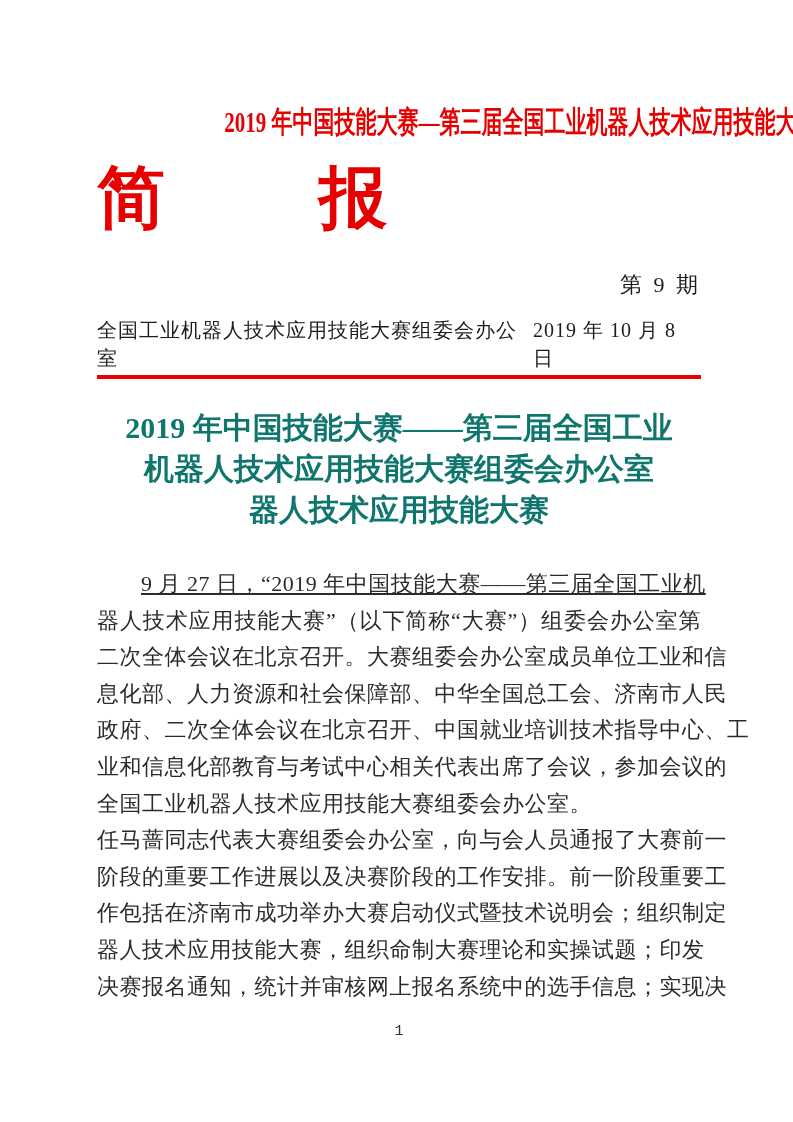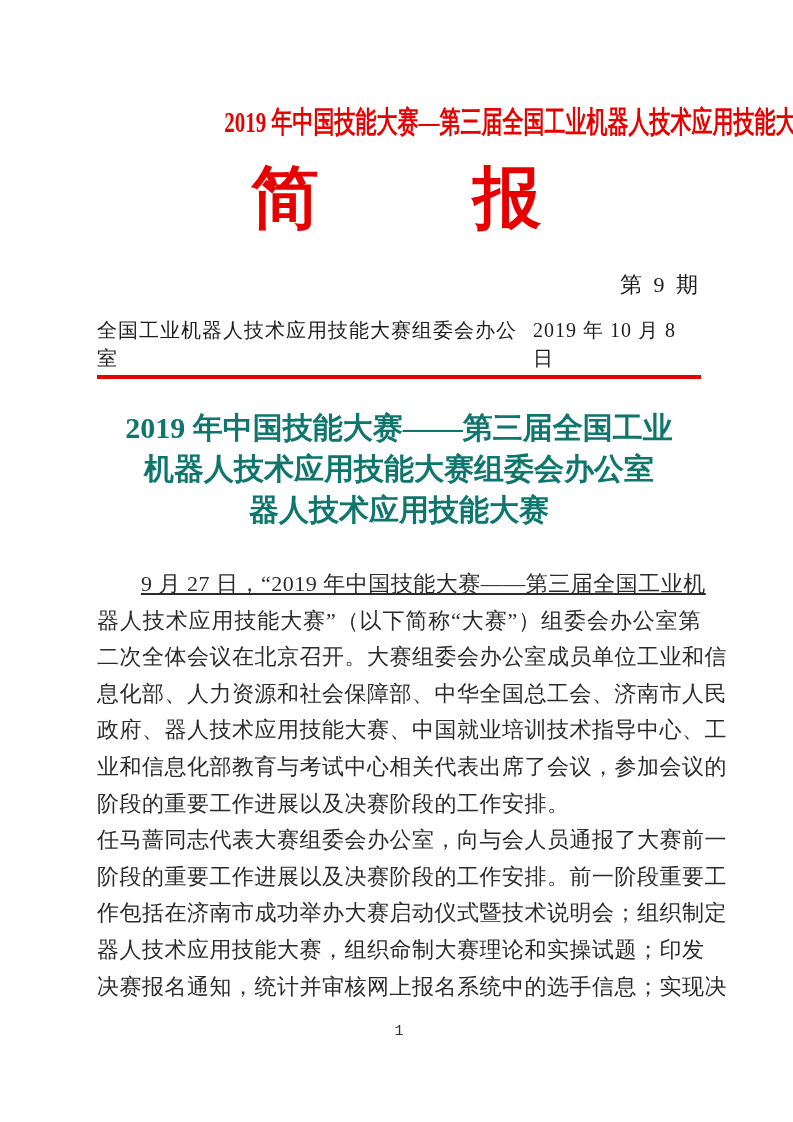--- a/index.html
+++ b/index.html
@@ -35,7 +35,7 @@
   }
   .masthead-name {
     margin-top: 12px;
-    text-align: center;
+    text-align: left;
     font-size: 68px;
     font-weight: bold;
     line-height: 84px;

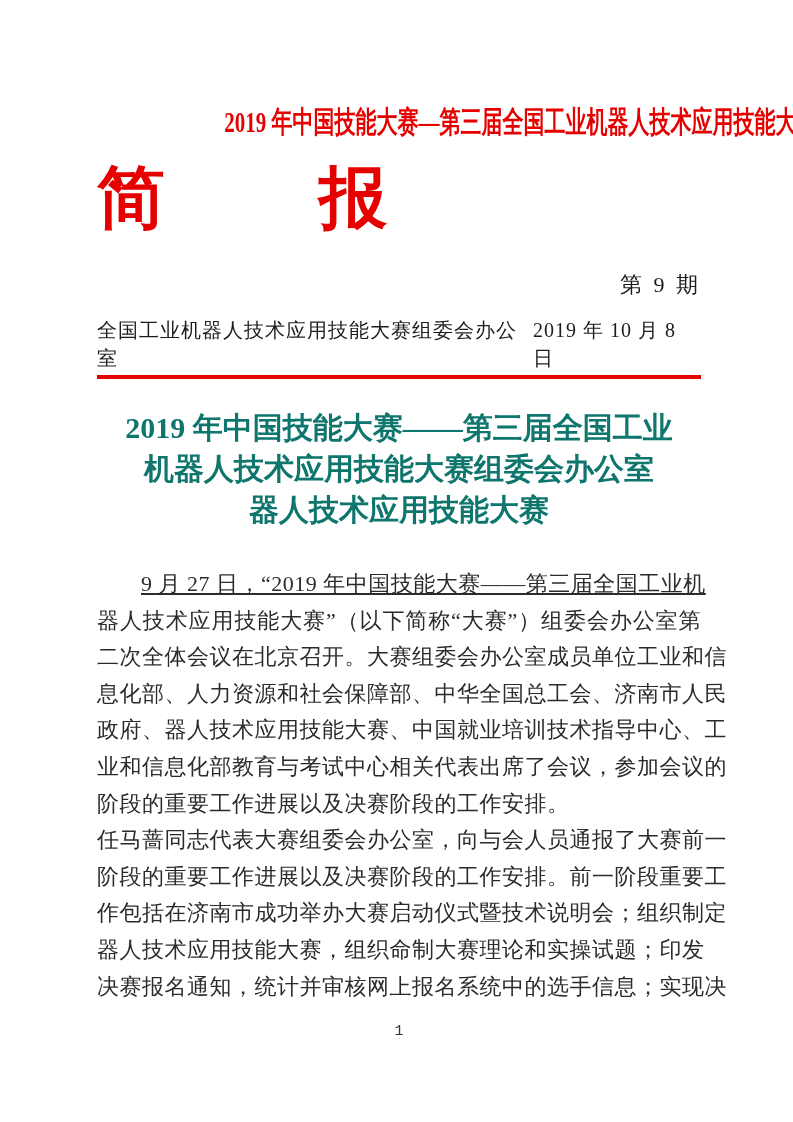--- a/index.html
+++ b/index.html
@@ -135,7 +135,7 @@
       <div class="line">器人技术应用技能大赛”（以下简称“大赛”）组委会办公室第</div>
       <div class="line">二次全体会议在北京召开。大赛组委会办公室成员单位工业和信</div>
       <div class="line">息化部、人力资源和社会保障部、中华全国总工会、济南市人民</div>
-      <div class="line">政府、器人技术应用技能大赛、中国就业培训技术指导中心、工</div>
+      <div class="line">政府、二次全体会议在北京召开、中国就业培训技术指导中心、工</div>
       <div class="line">业和信息化部教育与考试中心相关代表出席了会议，参加会议的</div>
       <div class="line para-end">阶段的重要工作进展以及决赛阶段的工作安排。</div>
 

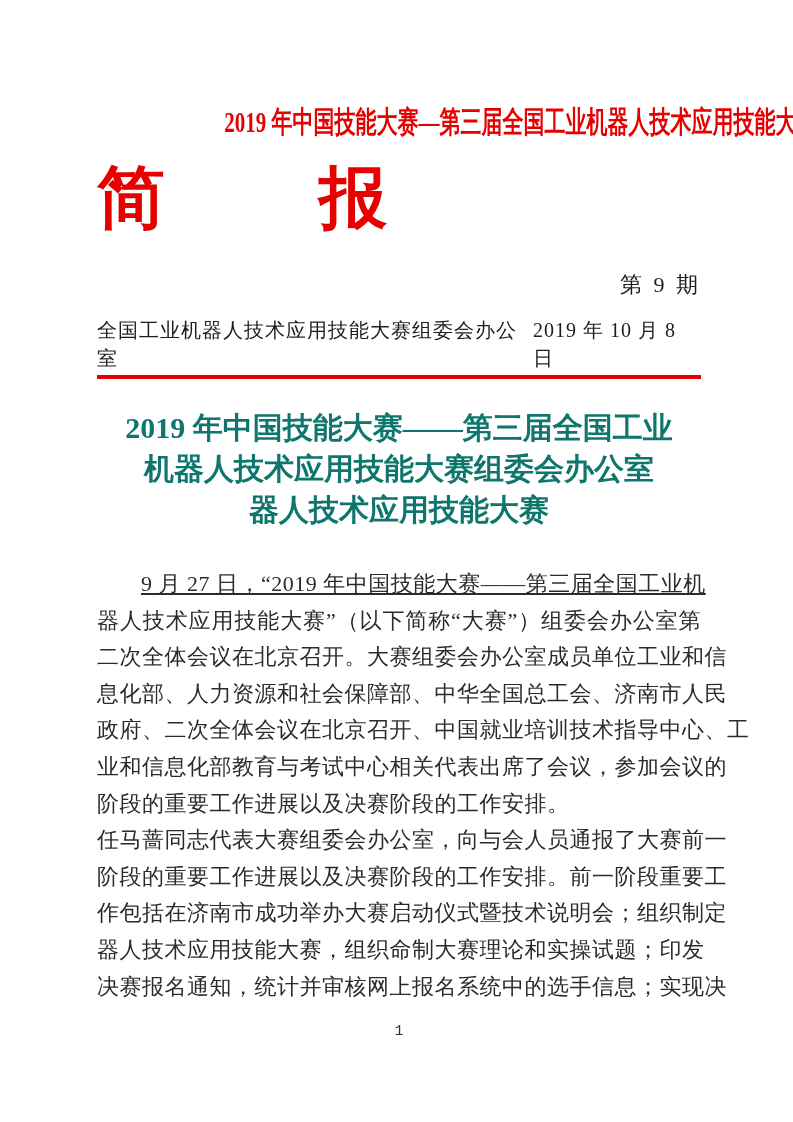--- a/index.html
+++ b/index.html
@@ -137,7 +137,7 @@
       <div class="line">息化部、人力资源和社会保障部、中华全国总工会、济南市人民</div>
       <div class="line">政府、二次全体会议在北京召开、中国就业培训技术指导中心、工</div>
       <div class="line">业和信息化部教育与考试中心相关代表出席了会议，参加会议的</div>
-      <div class="line para-end">阶段的重要工作进展以及决赛阶段的工作安排。</div>
+      <div class="line para-end">全国工业机器人技术应用技能大赛组委会办公室。</div>
 
       <div class="line">任马蔷同志代表大赛组委会办公室，向与会人员通报了大赛前一</div>
       <div class="line">阶段的重要工作进展以及决赛阶段的工作安排。前一阶段重要工</div>

